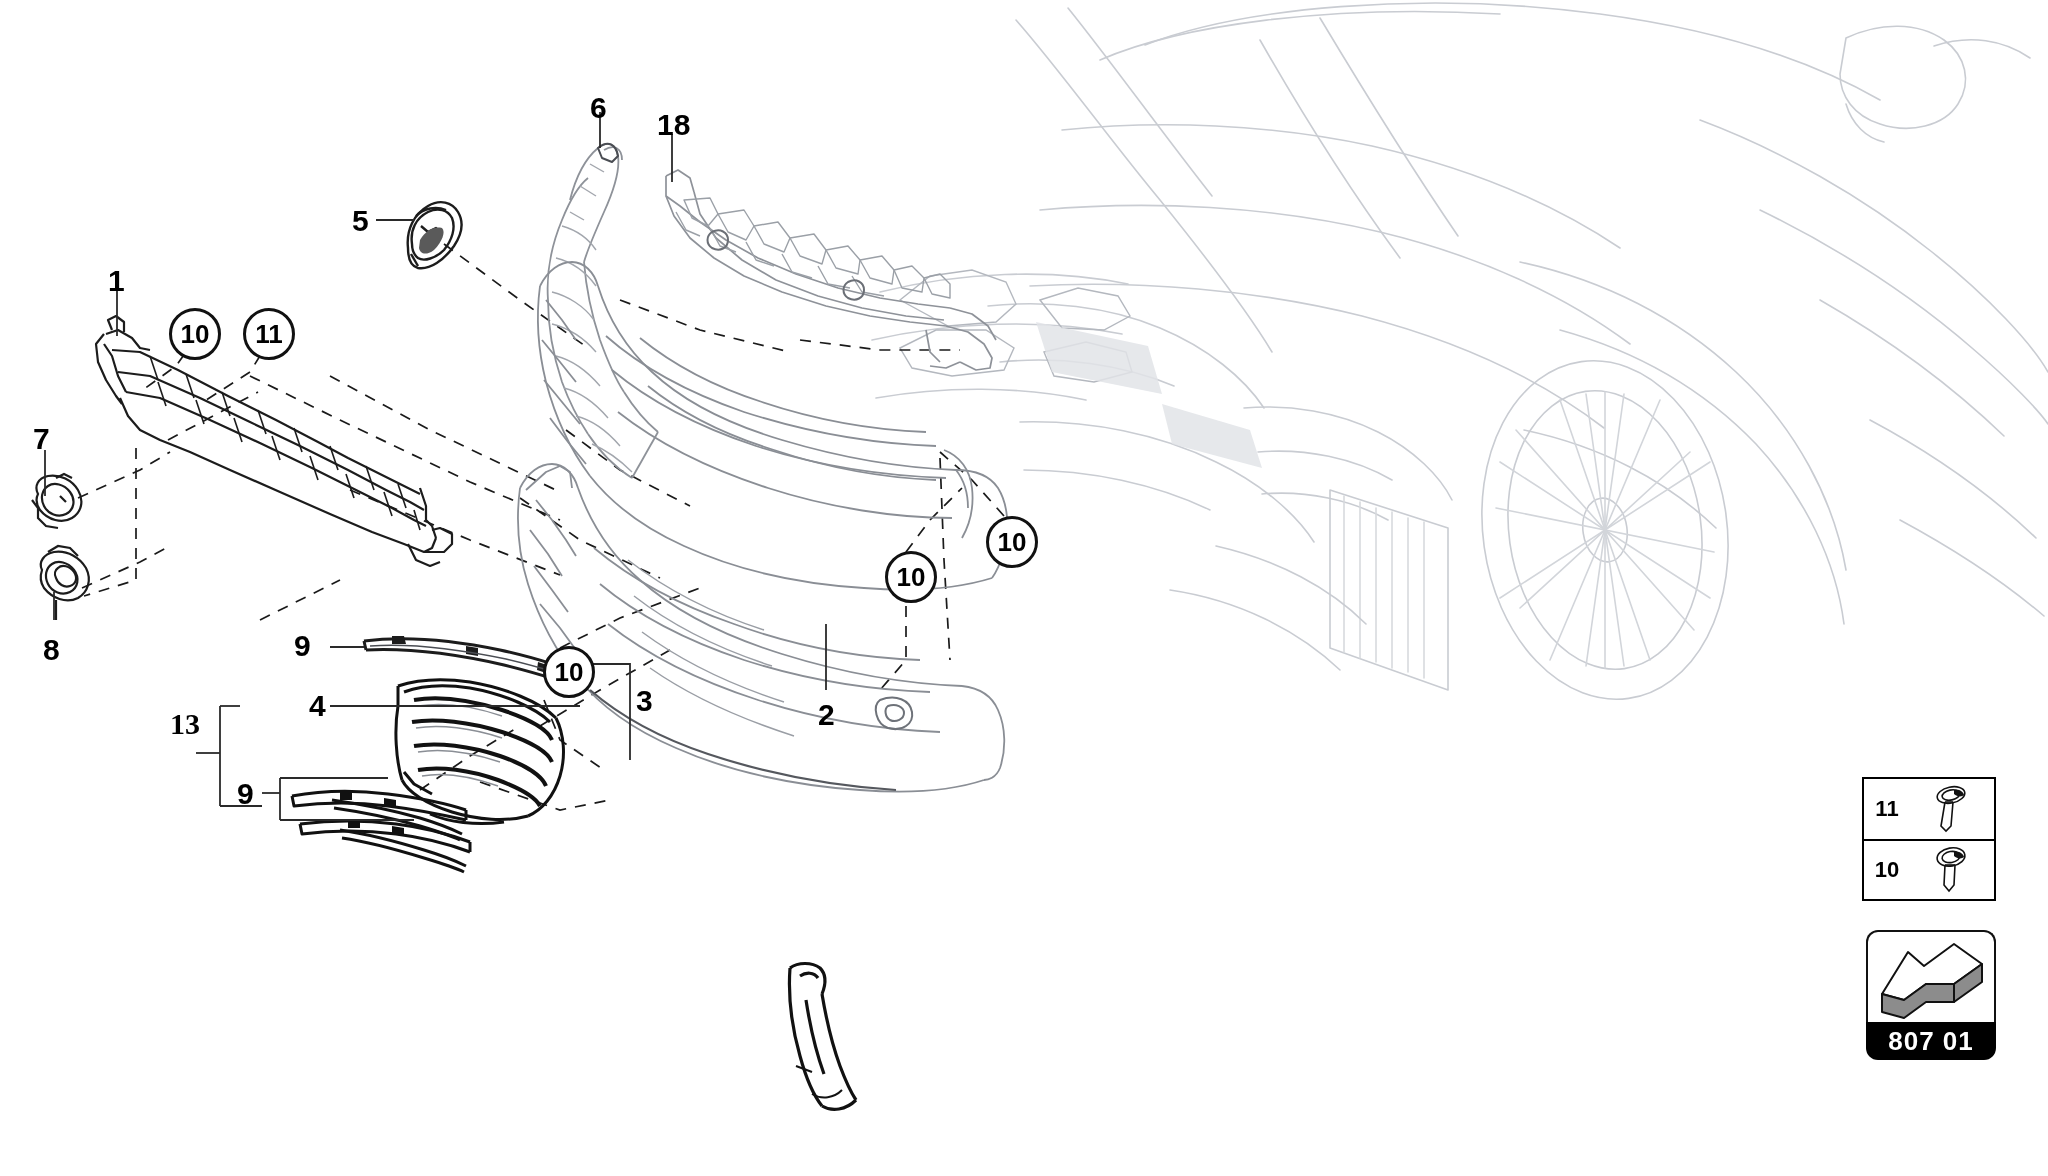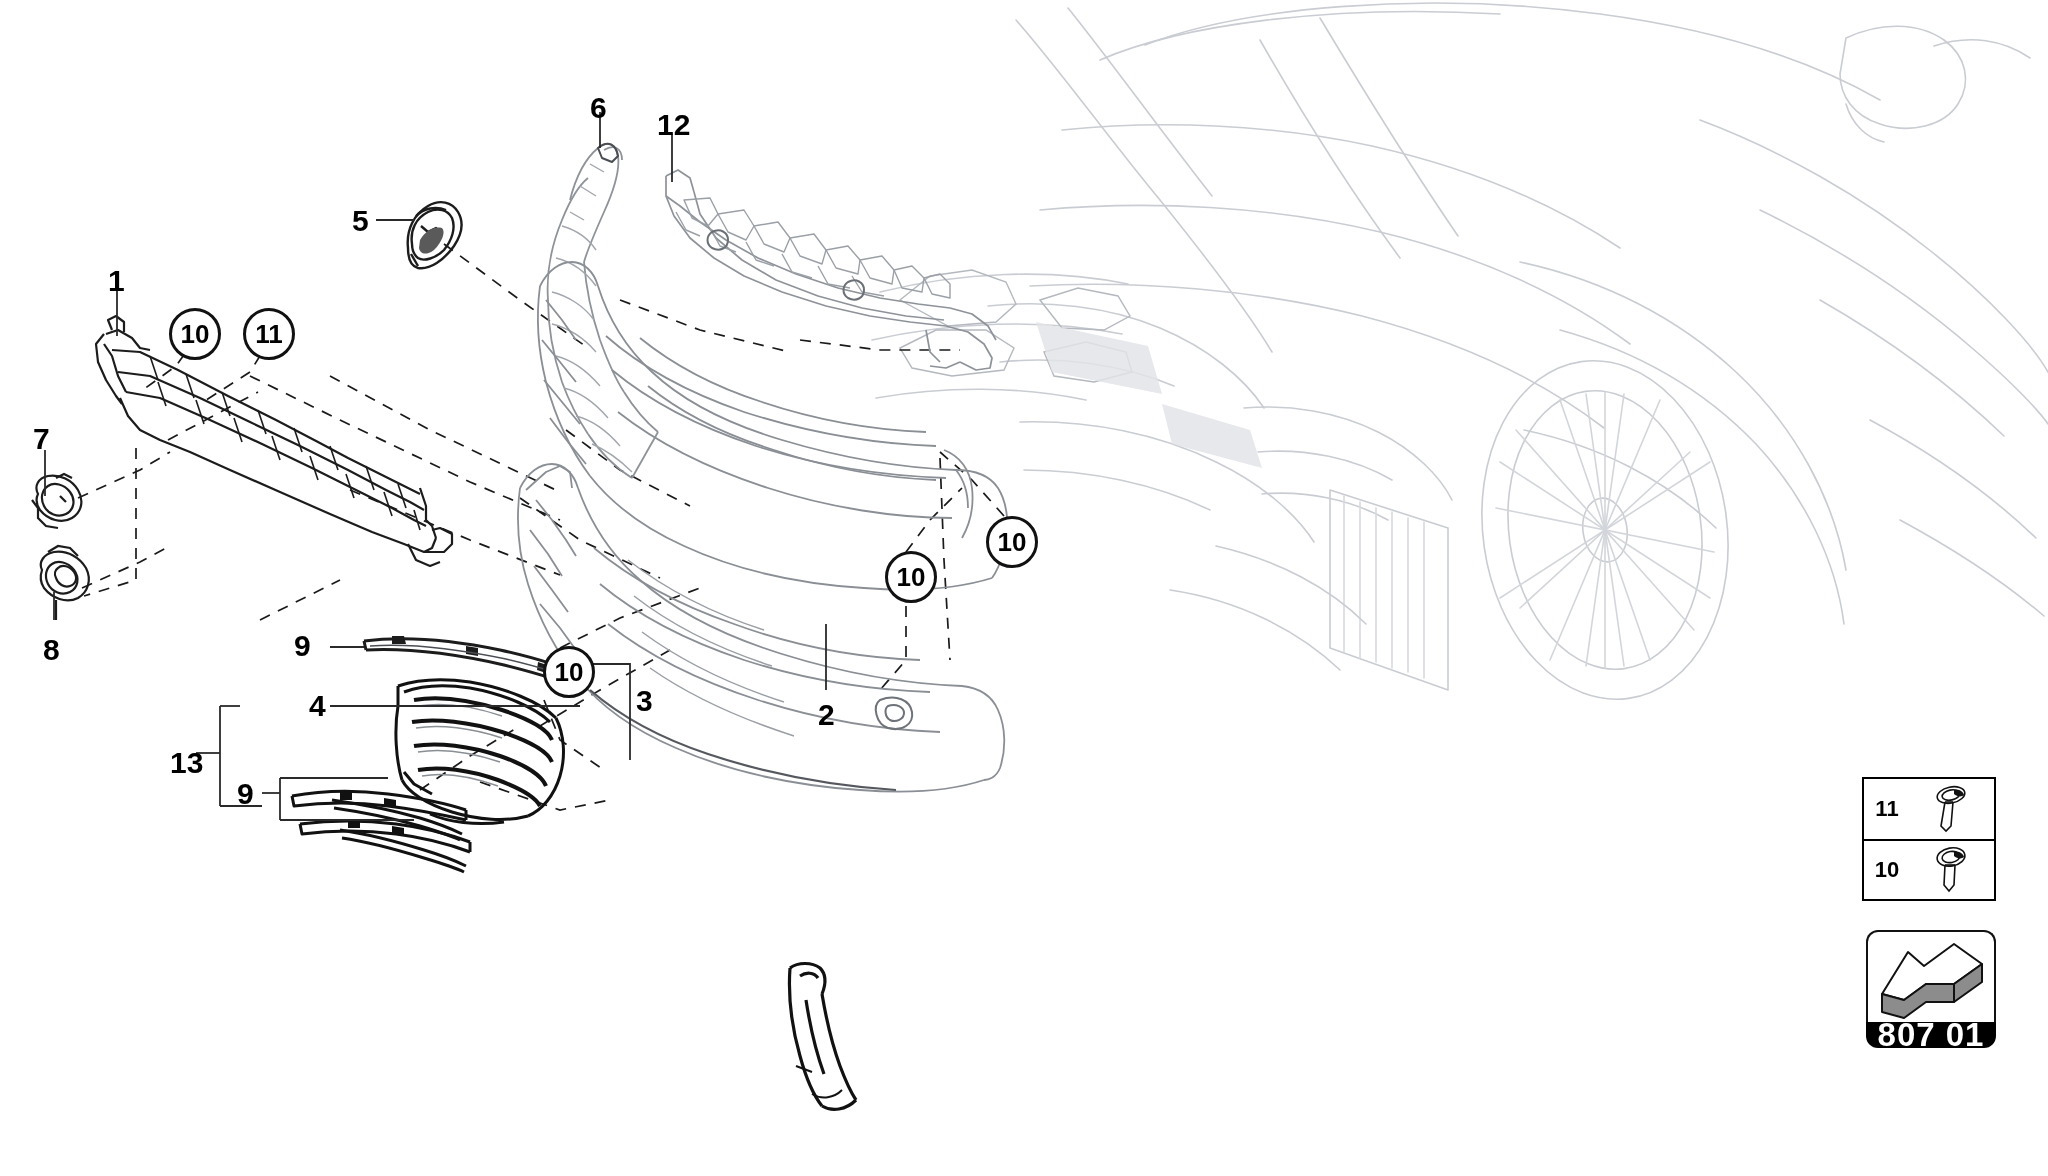--- a/index.html
+++ b/index.html
@@ -544,7 +544,7 @@
     <div class="callout" style="left:43px;  top:635px;">8</div>
     <div class="callout" style="left:352px; top:206px;">5</div>
     <div class="callout" style="left:590px; top:93px;">6</div>
-    <div class="callout" style="left:657px; top:110px;">12</div>
+    <div class="callout" style="left:657px; top:110px;">18</div>
     <div class="callout" style="left:294px; top:631px;">9</div>
     <div class="callout" style="left:170px; top:748px;">13</div>
     <div class="callout" style="left:309px; top:691px;">4</div>

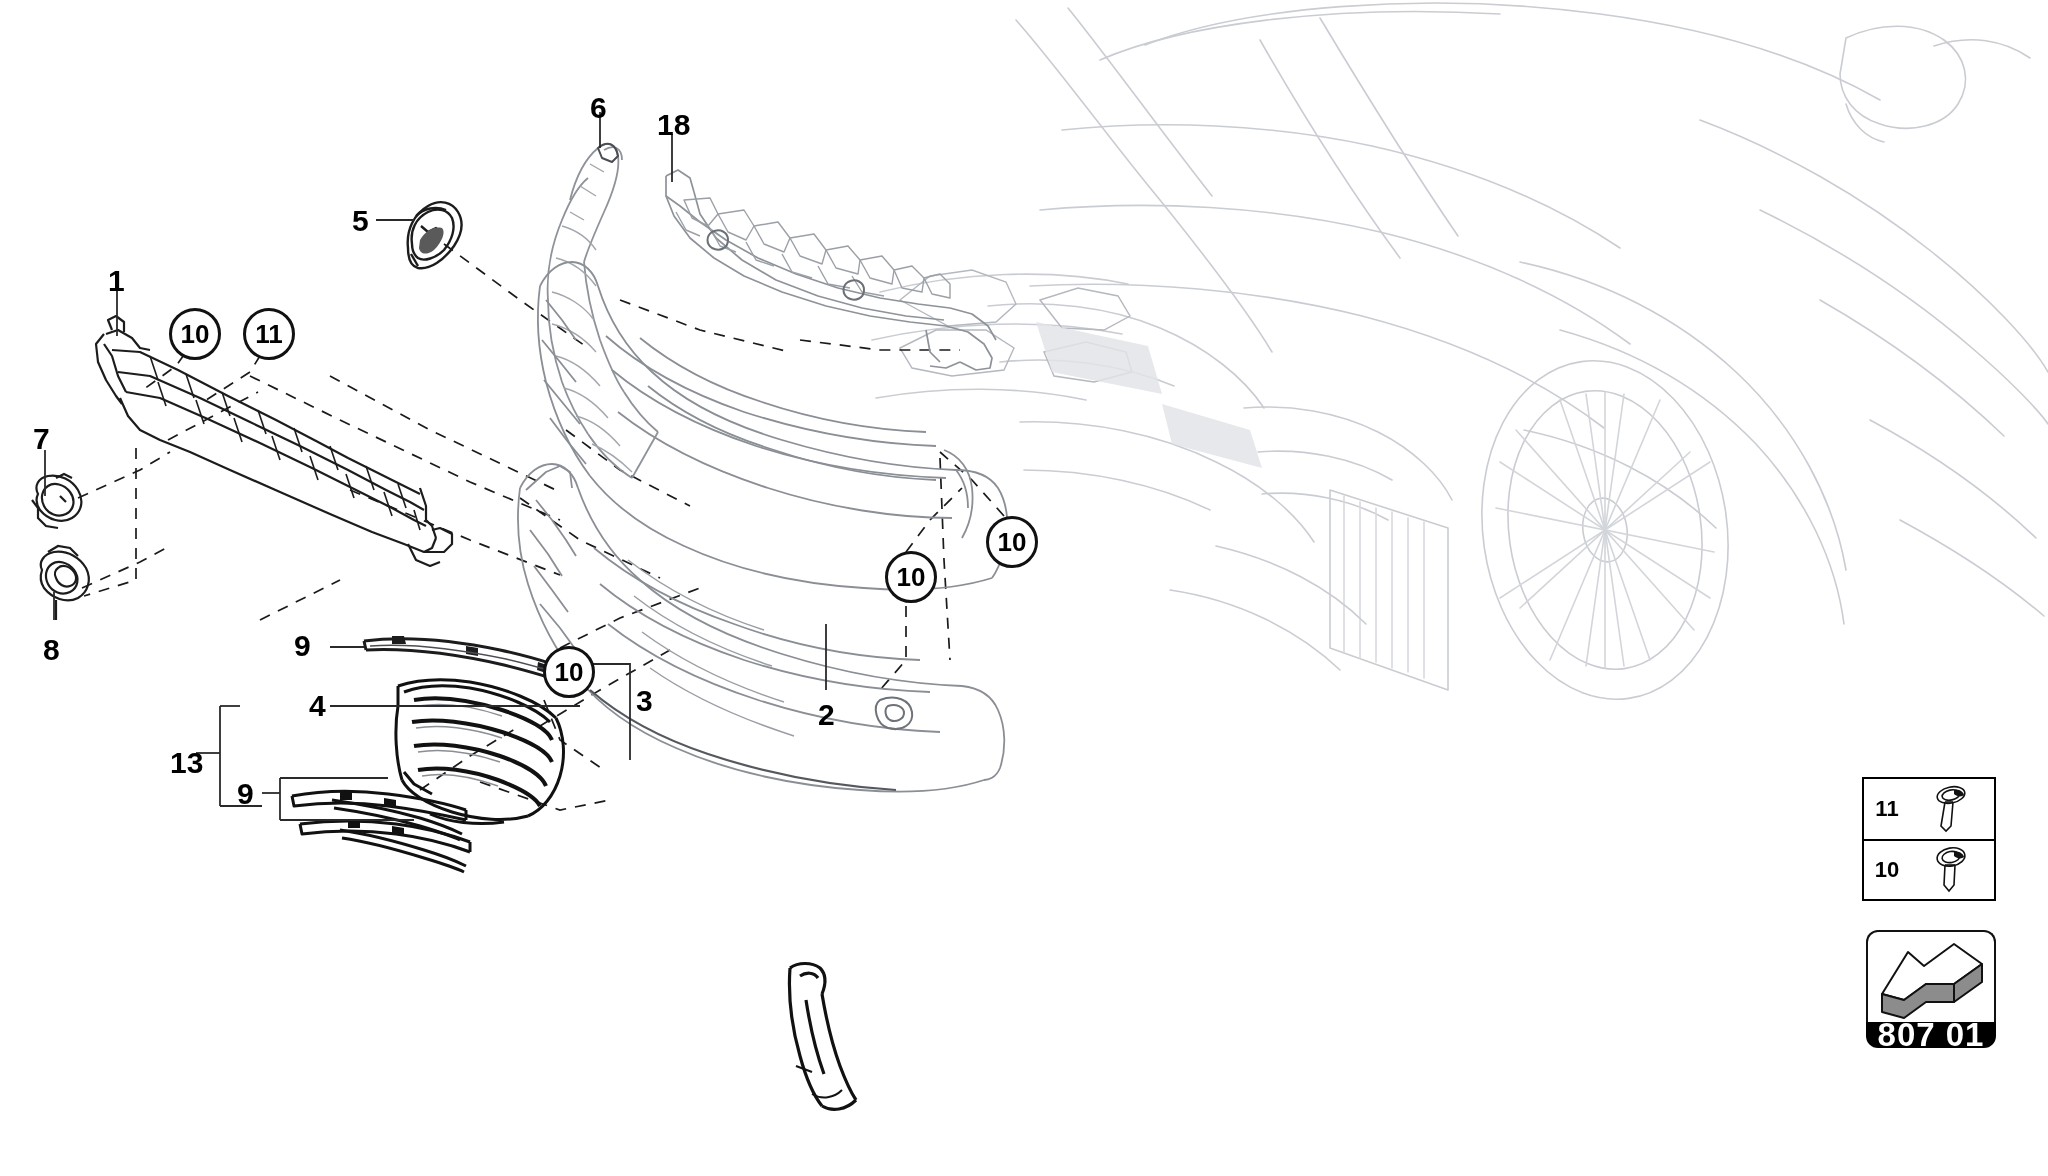--- a/index.html
+++ b/index.html
@@ -546,7 +546,7 @@
     <div class="callout" style="left:590px; top:93px;">6</div>
     <div class="callout" style="left:657px; top:110px;">18</div>
     <div class="callout" style="left:294px; top:631px;">9</div>
-    <div class="callout" style="left:170px; top:748px;">13</div>
+    <div class="callout" style="left:170px; top:709px;font-family:Liberation Serif, serif;">13</div>
     <div class="callout" style="left:309px; top:691px;">4</div>
     <div class="callout" style="left:237px; top:779px;">9</div>
     <div class="callout" style="left:636px; top:686px;">3</div>

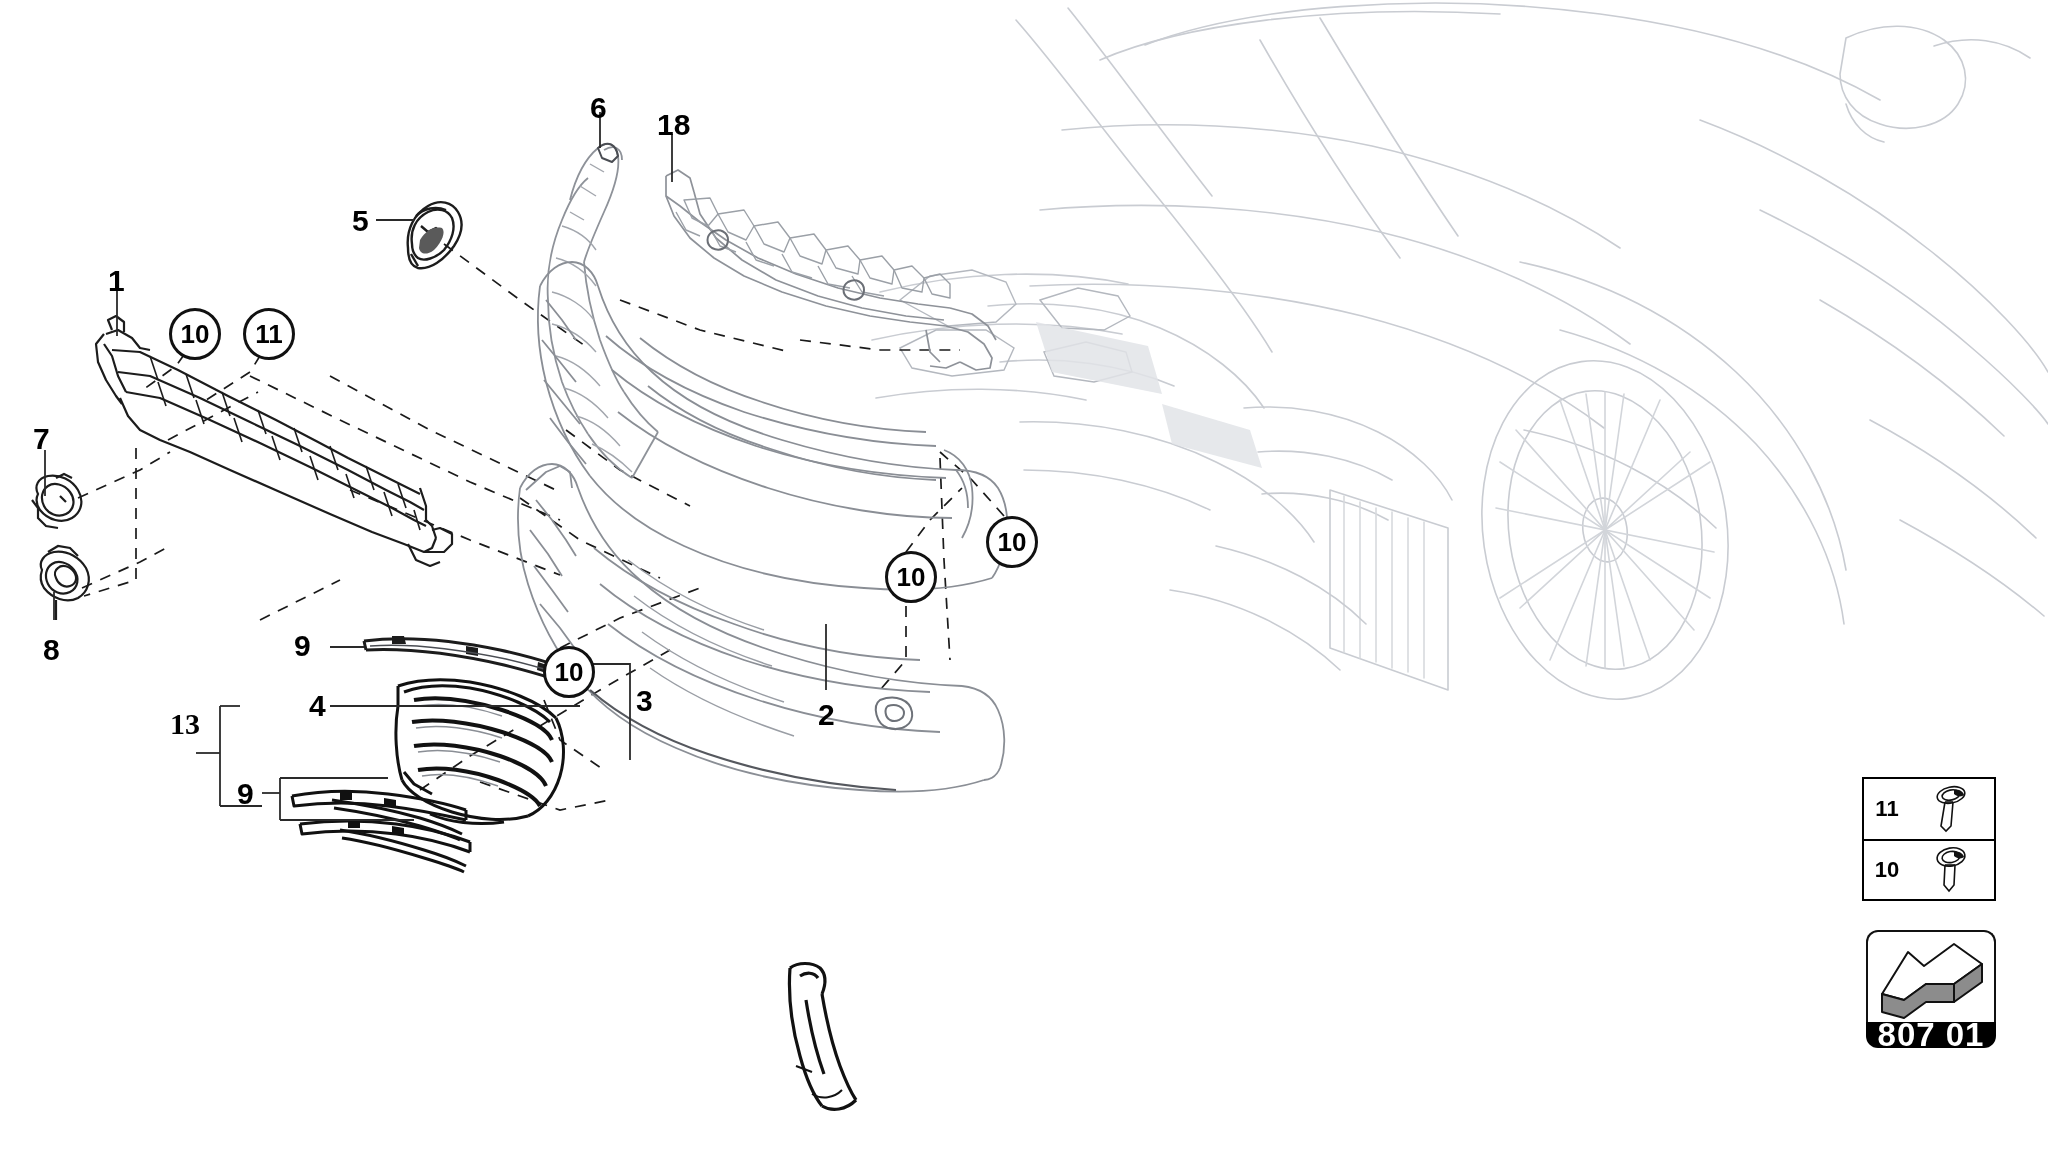--- a/index.html
+++ b/index.html
@@ -100,7 +100,7 @@
     left: 0;
     top: 92px;
     width: 130px;
-    height: 26px;
+    height: 38px;
     background: #000000;
     border-radius: 0 0 12px 12px;
     display: flex;
@@ -109,7 +109,7 @@
     color: #ffffff;
     font-family: "Liberation Sans", sans-serif;
     font-weight: bold;
-    font-size: 33px;
+    font-size: 26px;
     letter-spacing: 1px;
     box-sizing: border-box;
   }

